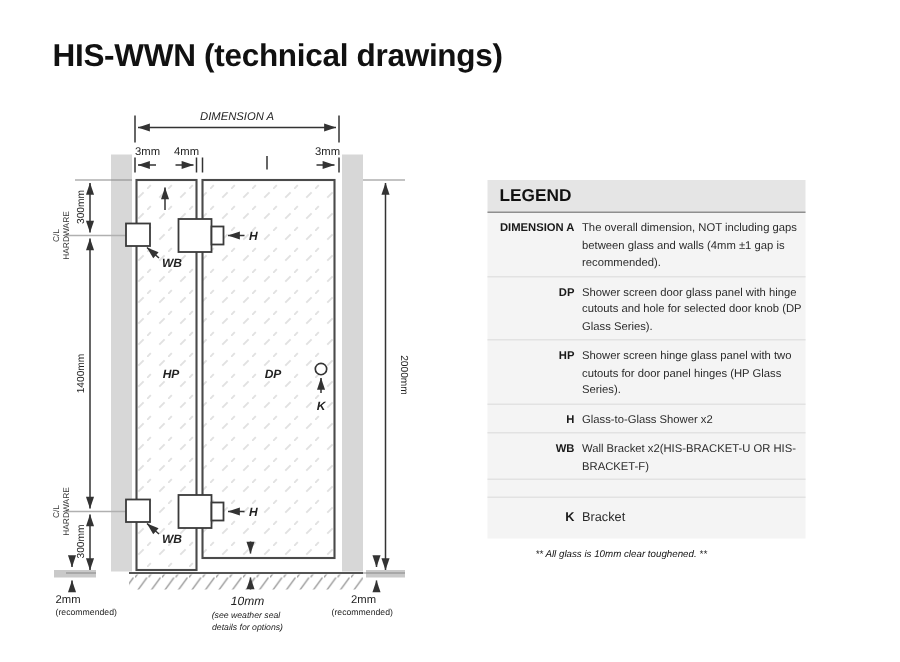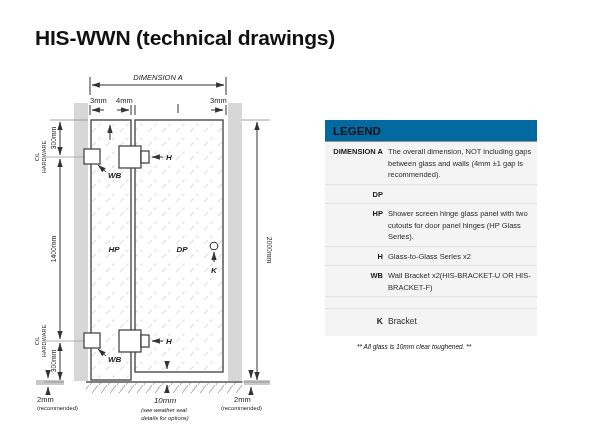--- a/index.html
+++ b/index.html
@@ -19,7 +19,7 @@
   .big-i{font-size:8px;font-style:italic;}
   
   .legend{position:absolute;left:325px;top:120px;width:232px;}
-  .legend-header{background:#0369a1;border-bottom:1.5px solid #8f8f8f;
+  .legend-header{background:#e5e5e5;border-bottom:1.5px solid #8f8f8f;
                  padding:5px 8px 4px;font-weight:bold;font-size:11.5px;color:#111;}
   .legend-body{background:#f4f4f4;padding-bottom:2px;}
   .lrow{display:flex;padding:4px 0 3px;border-top:1px solid #e2e2e2;}

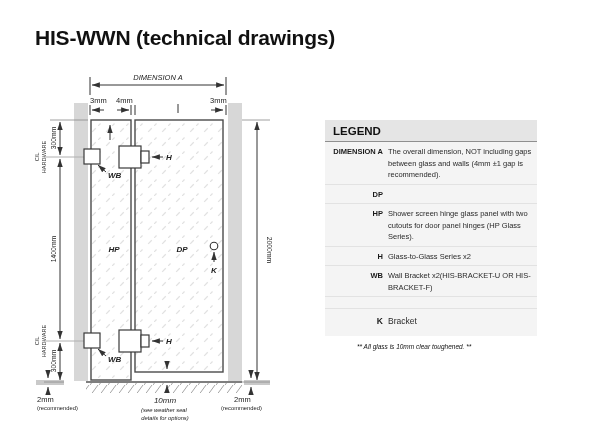--- a/index.html
+++ b/index.html
@@ -168,6 +168,7 @@
       </div>
       <div class="lrow">
         <div class="term">DP</div>
+        <div class="desc">Shower screen door glass panel with hinge cutouts and hole for selected door knob (DP Glass Series).</div>
       </div>
       <div class="lrow">
         <div class="term">HP</div>

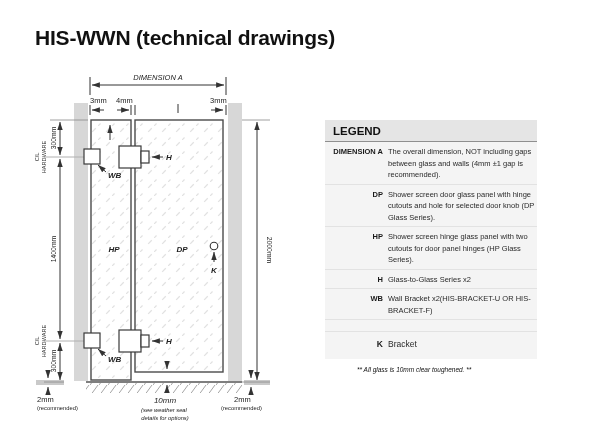--- a/index.html
+++ b/index.html
@@ -176,7 +176,7 @@
       </div>
       <div class="lrow">
         <div class="term">H</div>
-        <div class="desc">Glass-to-Glass Series x2</div>
+        <div class="desc">Glass-to-Glass Shower x2</div>
       </div>
       <div class="lrow">
         <div class="term">WB</div>

